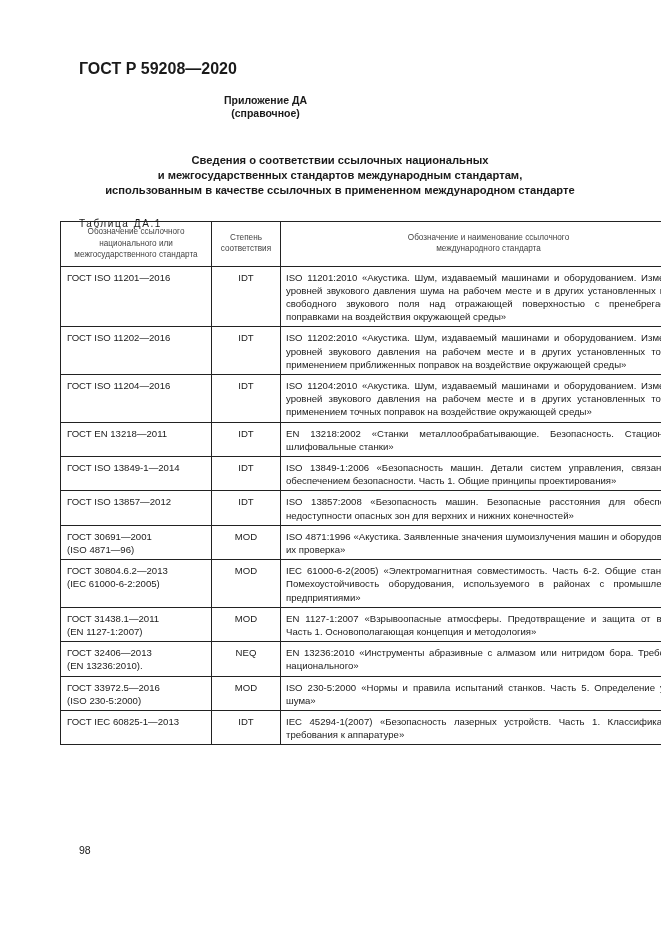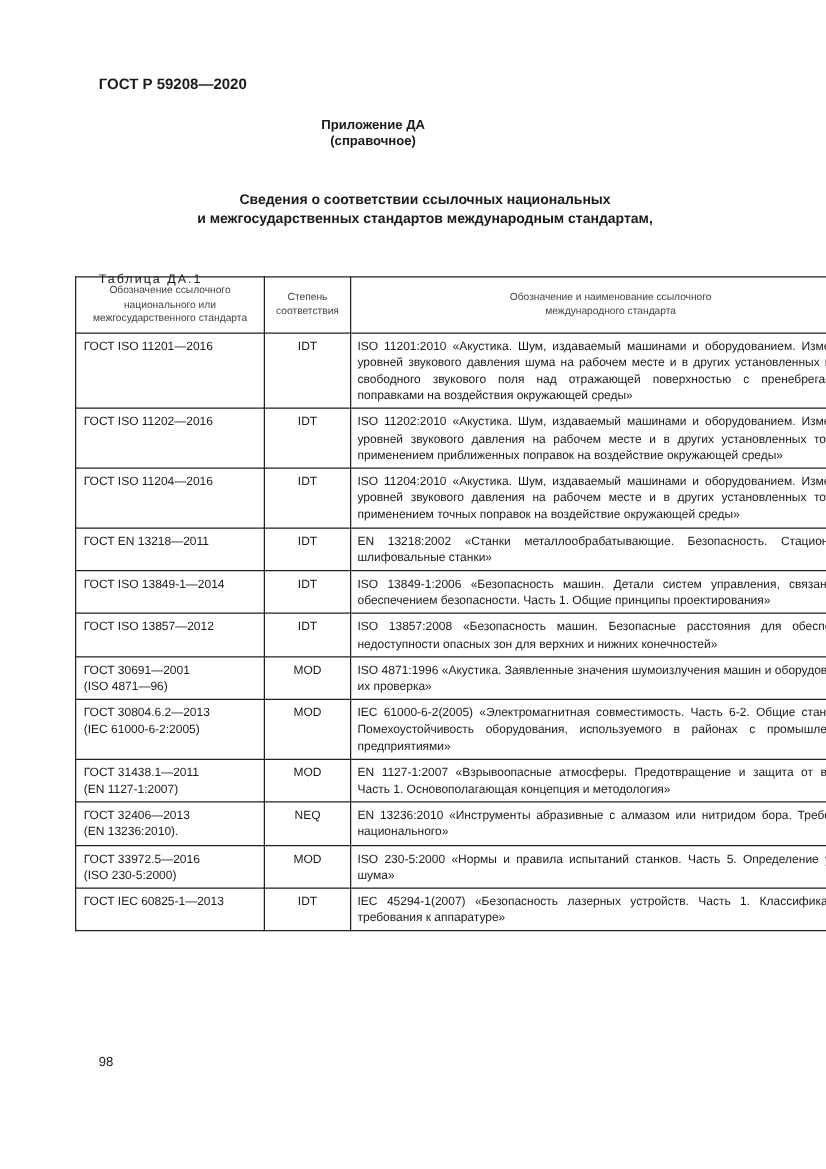--- a/index.html
+++ b/index.html
@@ -5,7 +5,7 @@
   html, body { margin: 0; padding: 0; background: #ffffff; }
   body { width: 661px; height: 935px; position: relative; overflow: hidden;
          font-family: "Liberation Sans", sans-serif; color: #1a1a1a; }
-  .doc-code { position: absolute; left: 79px; top: 60px; font-size: 12px; font-weight: bold; }
+  .doc-code { position: absolute; left: 79px; top: 60px; font-size: 16px; font-weight: bold; }
   .annex { position: absolute; left: 0; width: 531px; text-align: center; font-size: 10.5px; font-weight: bold; padding-left: 33px; }
   .annex-title { top: 94px; }
   .annex-sub { top: 107px; font-weight: bold; }

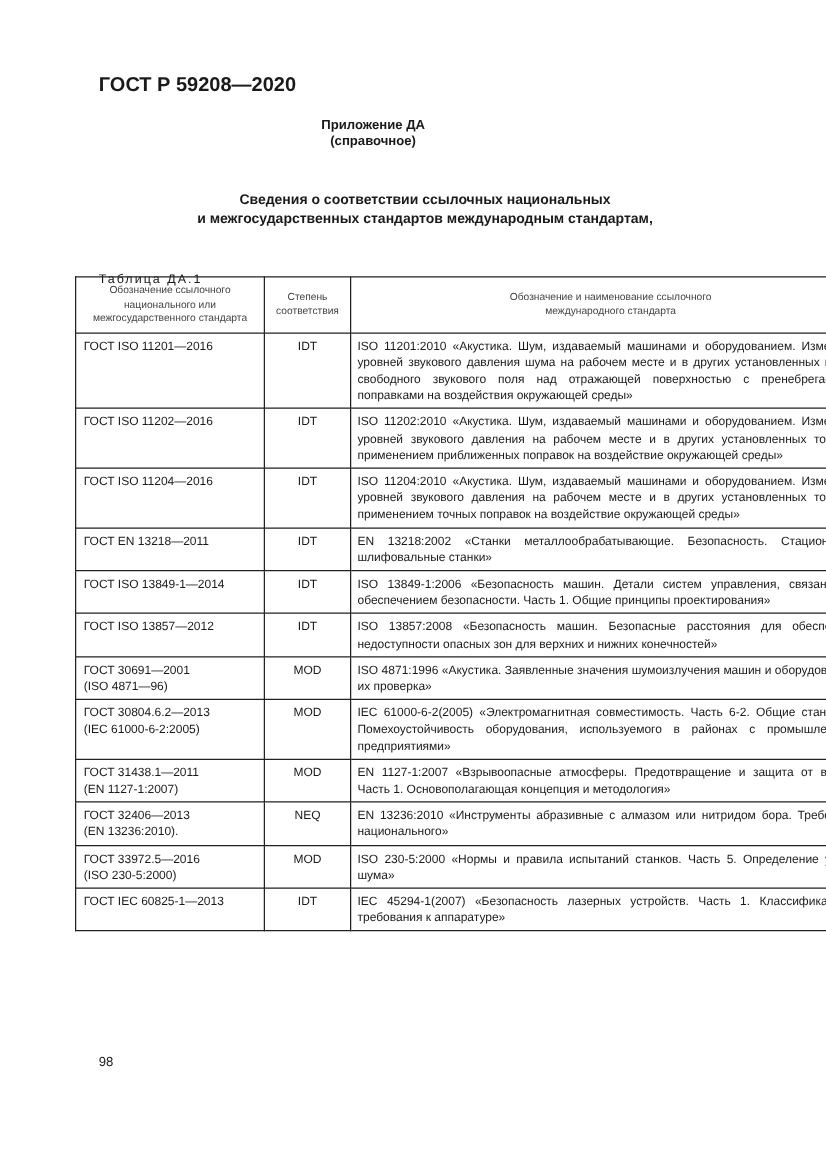--- a/index.html
+++ b/index.html
@@ -6,7 +6,7 @@
   body { width: 661px; height: 935px; position: relative; overflow: hidden;
          font-family: "Liberation Sans", sans-serif; color: #1a1a1a; }
   .doc-code { position: absolute; left: 79px; top: 60px; font-size: 16px; font-weight: bold; }
-  .annex { position: absolute; left: 0; width: 531px; text-align: center; font-size: 10.5px; font-weight: bold; padding-left: 33px; }
+  .annex { position: absolute; left: 0; width: 531px; text-align: center; font-size: 10.5px; font-weight: bold; }
   .annex-title { top: 94px; }
   .annex-sub { top: 107px; font-weight: bold; }
   .heading { position: absolute; left: 70px; width: 540px; top: 153px; text-align: center;

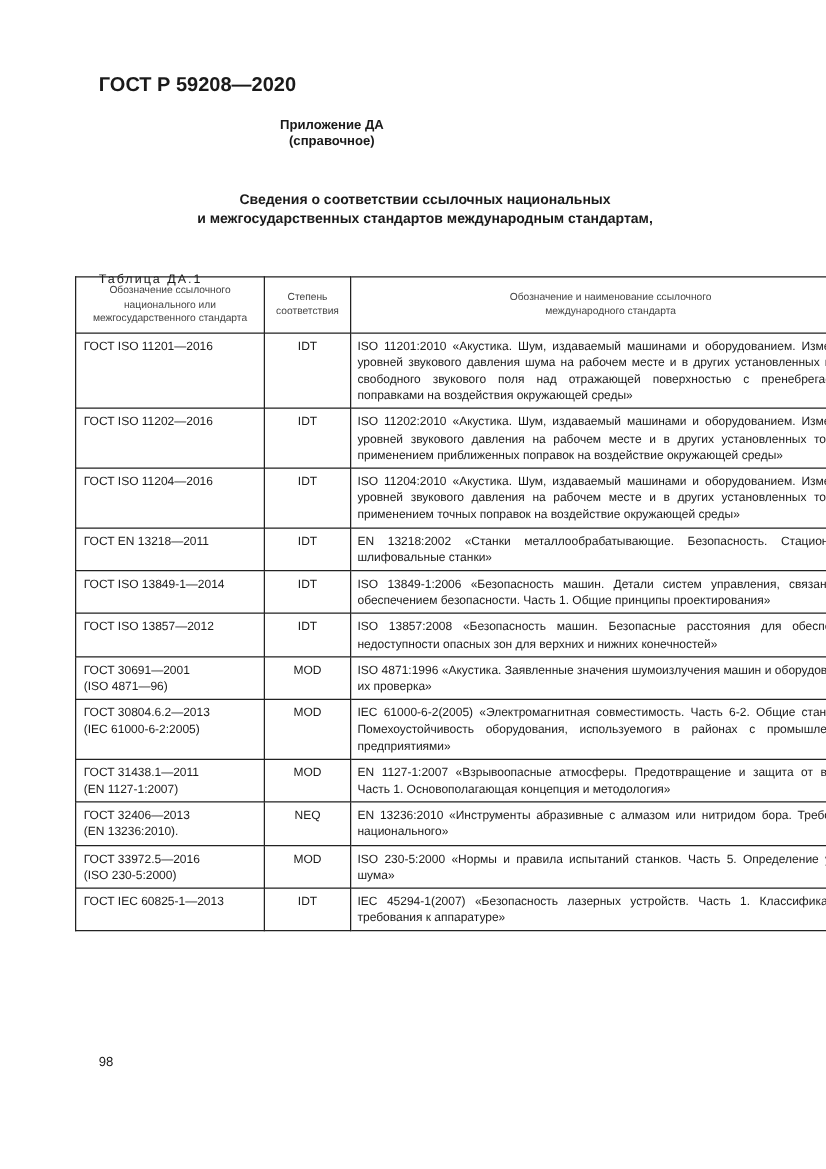--- a/index.html
+++ b/index.html
@@ -34,6 +34,7 @@
 <div class="heading">
   <span class="ln">Сведения о соответствии ссылочных национальных</span>
   <span class="ln">и межгосударственных стандартов международным стандартам,</span>
+  <span class="ln">использованным в качестве ссылочных в примененном международном стандарте</span>
 </div>
 
 <div class="table-label">Таблица ДА.1</div>

